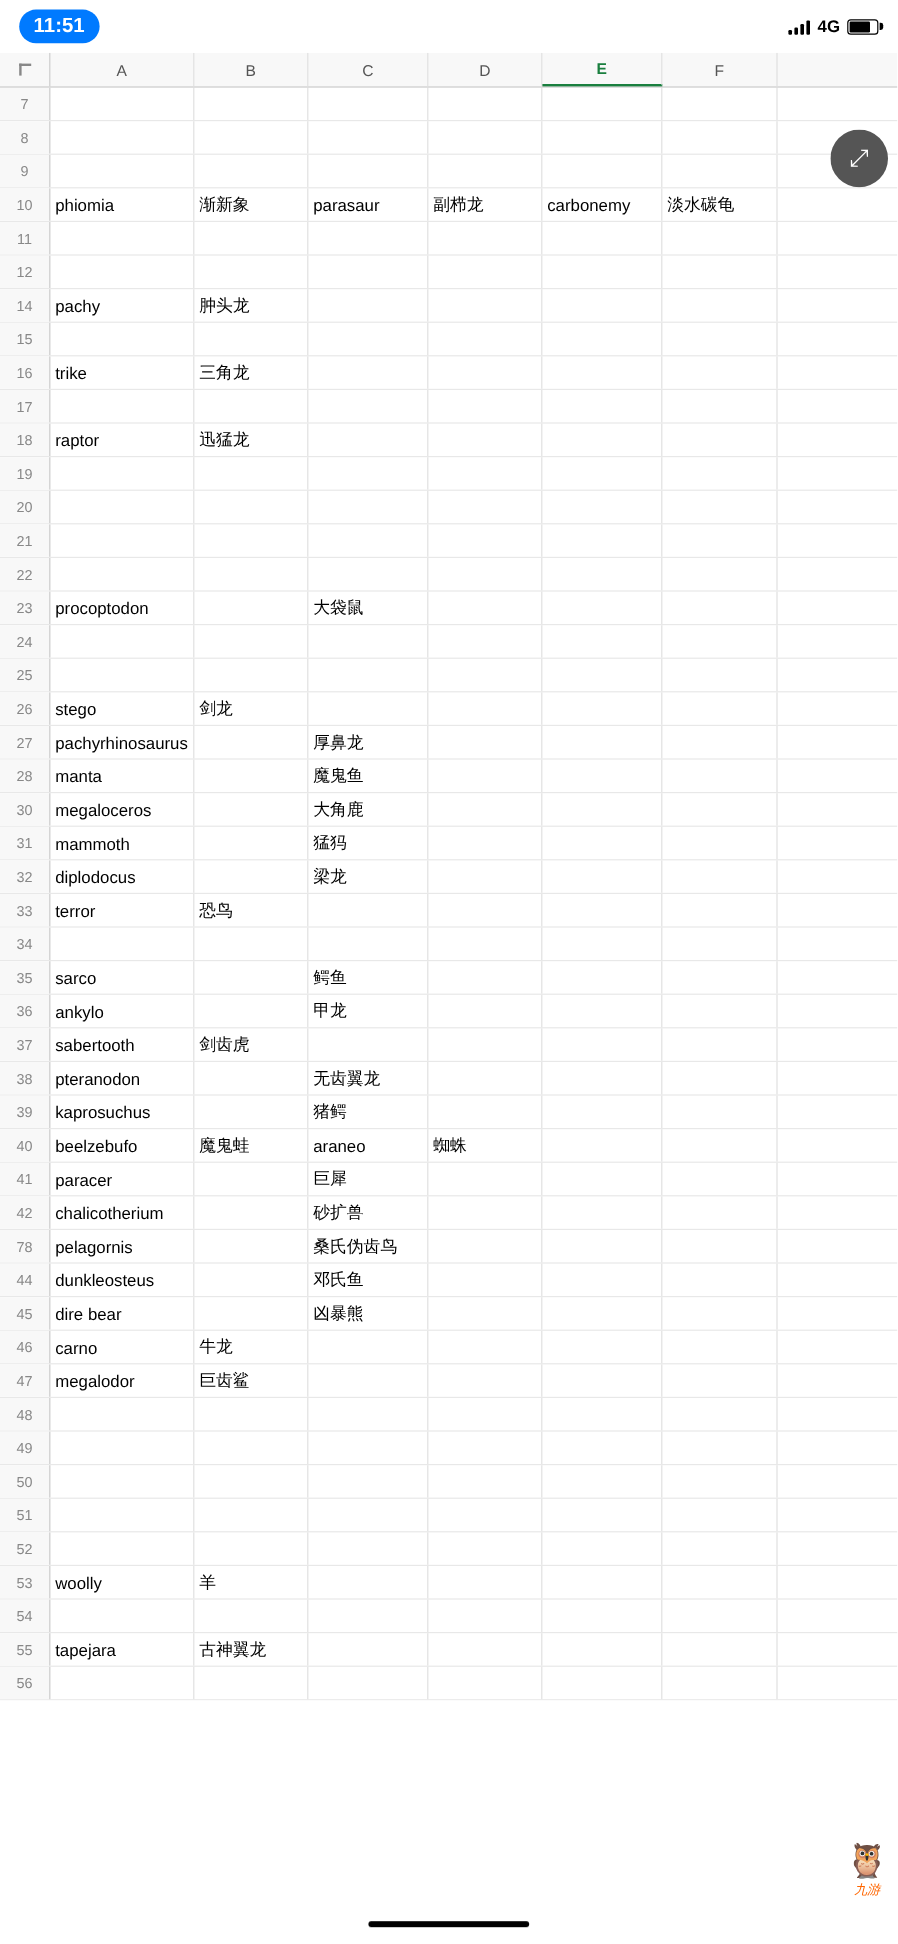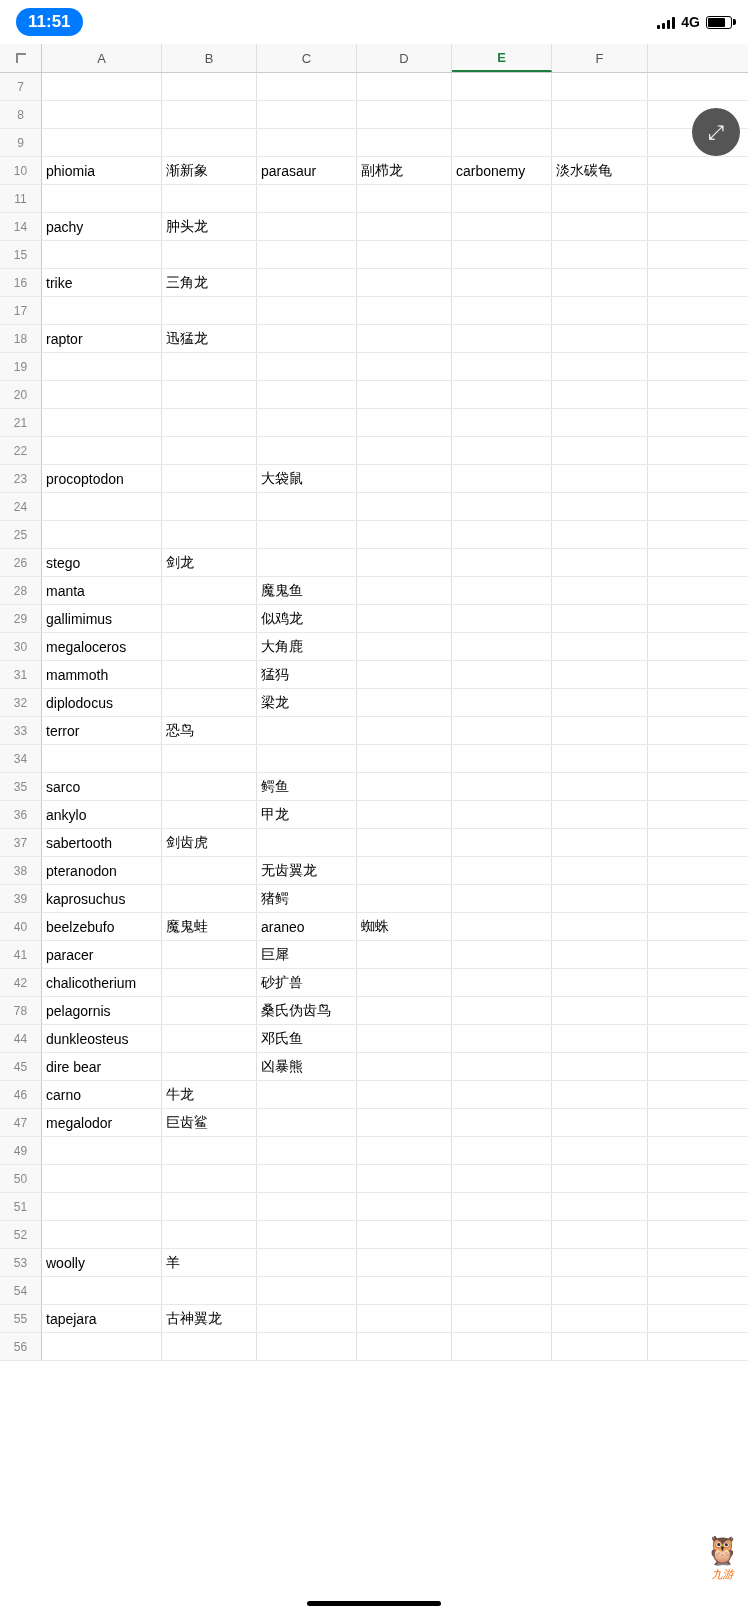--- a/index.html
+++ b/index.html
@@ -299,6 +299,15 @@
         <div class="cell col-F"></div>
       </div>
       <div class="sheet-row">
+        <div class="row-num">12</div>
+        <div class="cell col-A"></div>
+        <div class="cell col-B"></div>
+        <div class="cell col-C"></div>
+        <div class="cell col-D"></div>
+        <div class="cell col-E"></div>
+        <div class="cell col-F"></div>
+      </div>
+      <div class="sheet-row">
         <div class="row-num">14</div>
         <div class="cell col-A">pachy</div>
         <div class="cell col-B">肿头龙</div>

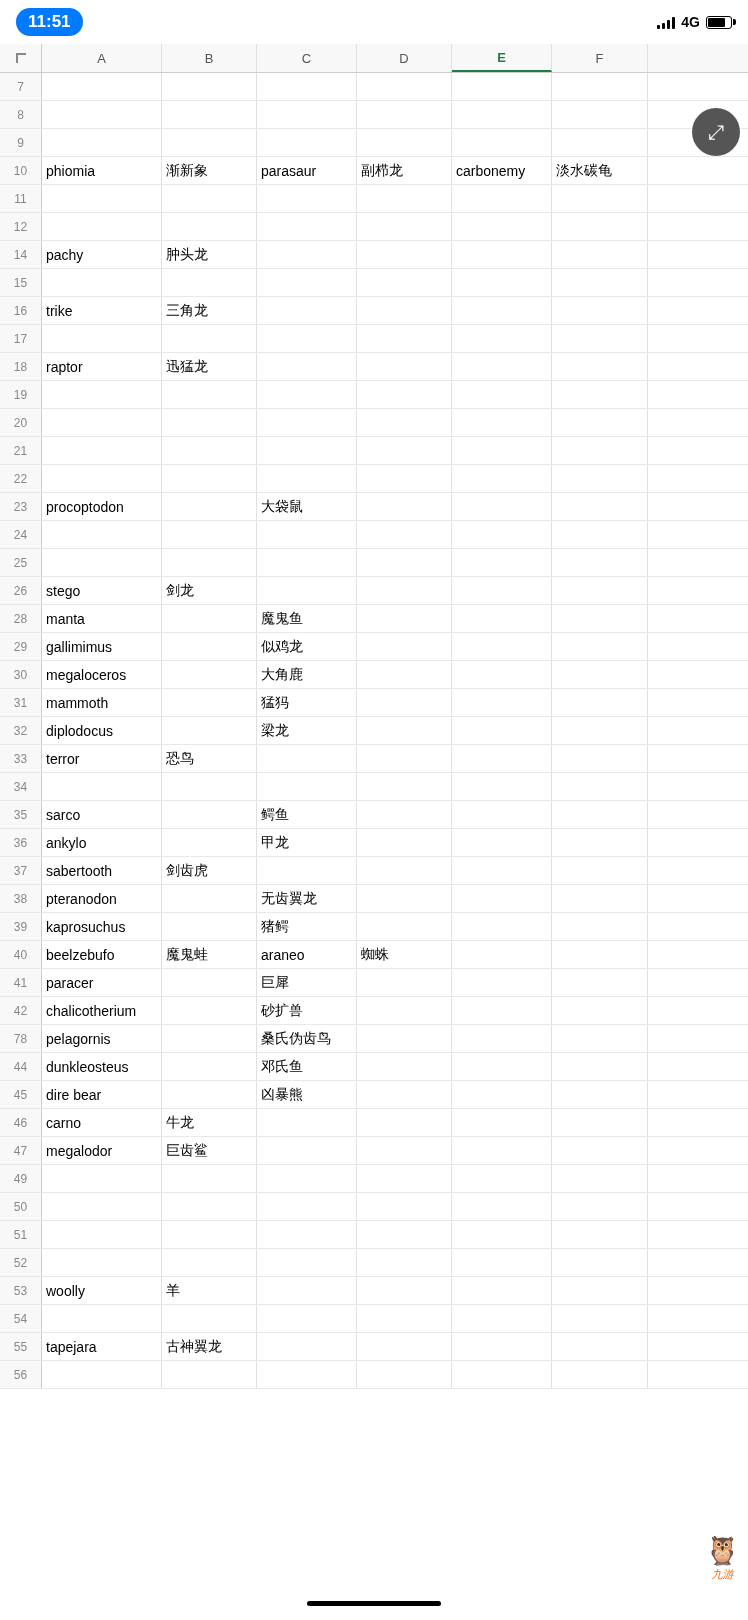--- a/index.html
+++ b/index.html
@@ -425,6 +425,15 @@
         <div class="cell col-F"></div>
       </div>
       <div class="sheet-row">
+        <div class="row-num">27</div>
+        <div class="cell col-A">pachyrhinosaurus</div>
+        <div class="cell col-B"></div>
+        <div class="cell col-C">厚鼻龙</div>
+        <div class="cell col-D"></div>
+        <div class="cell col-E"></div>
+        <div class="cell col-F"></div>
+      </div>
+      <div class="sheet-row">
         <div class="row-num">28</div>
         <div class="cell col-A">manta</div>
         <div class="cell col-B"></div>

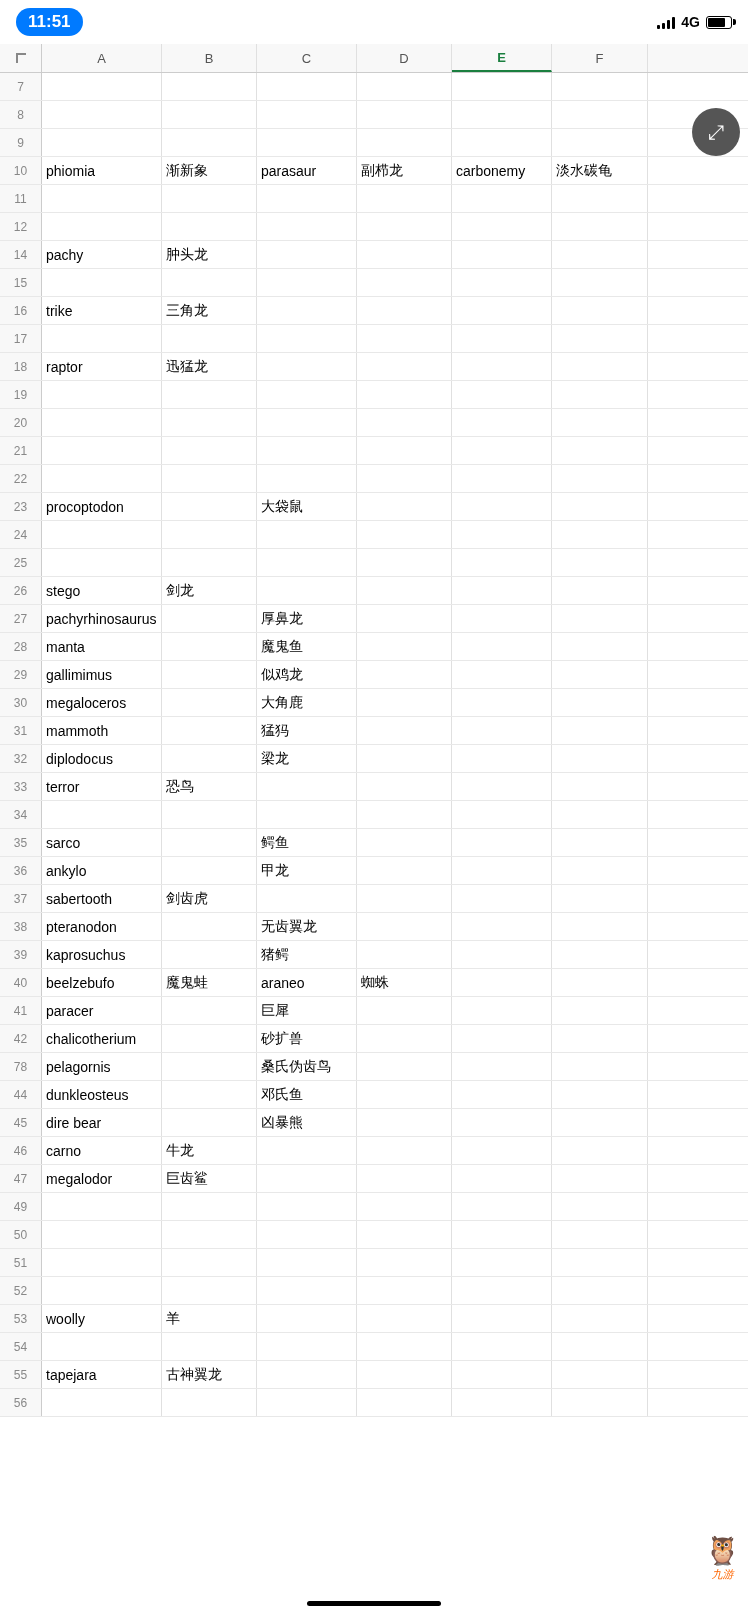--- a/index.html
+++ b/index.html
@@ -443,15 +443,6 @@
         <div class="cell col-F"></div>
       </div>
       <div class="sheet-row">
-        <div class="row-num">29</div>
-        <div class="cell col-A">gallimimus</div>
-        <div class="cell col-B"></div>
-        <div class="cell col-C">似鸡龙</div>
-        <div class="cell col-D"></div>
-        <div class="cell col-E"></div>
-        <div class="cell col-F"></div>
-      </div>
-      <div class="sheet-row">
         <div class="row-num">30</div>
         <div class="cell col-A">megaloceros</div>
         <div class="cell col-B"></div>

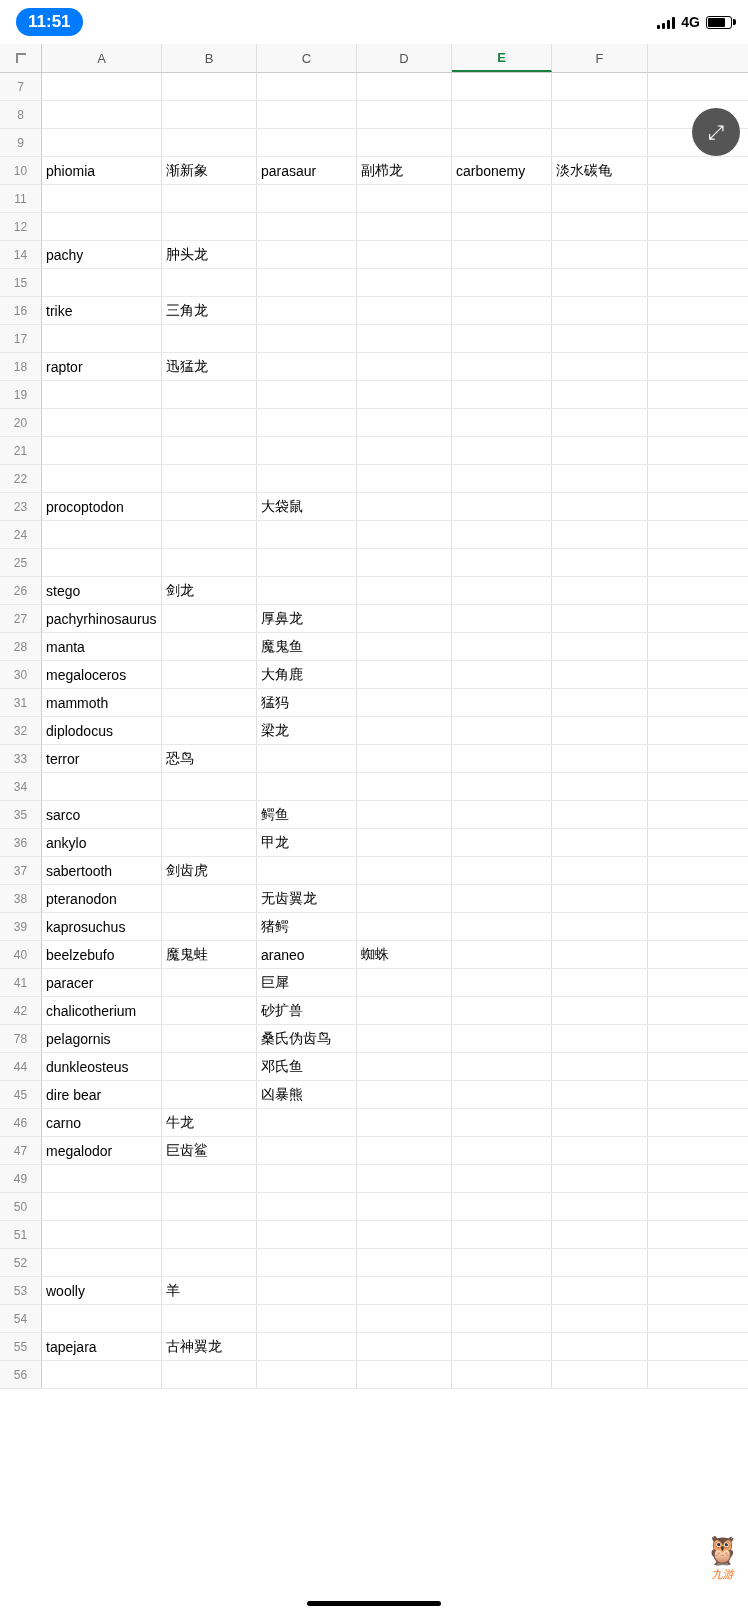--- a/index.html
+++ b/index.html
@@ -605,6 +605,15 @@
         <div class="cell col-F"></div>
       </div>
       <div class="sheet-row">
+        <div class="row-num">48</div>
+        <div class="cell col-A"></div>
+        <div class="cell col-B"></div>
+        <div class="cell col-C"></div>
+        <div class="cell col-D"></div>
+        <div class="cell col-E"></div>
+        <div class="cell col-F"></div>
+      </div>
+      <div class="sheet-row">
         <div class="row-num">49</div>
         <div class="cell col-A"></div>
         <div class="cell col-B"></div>

